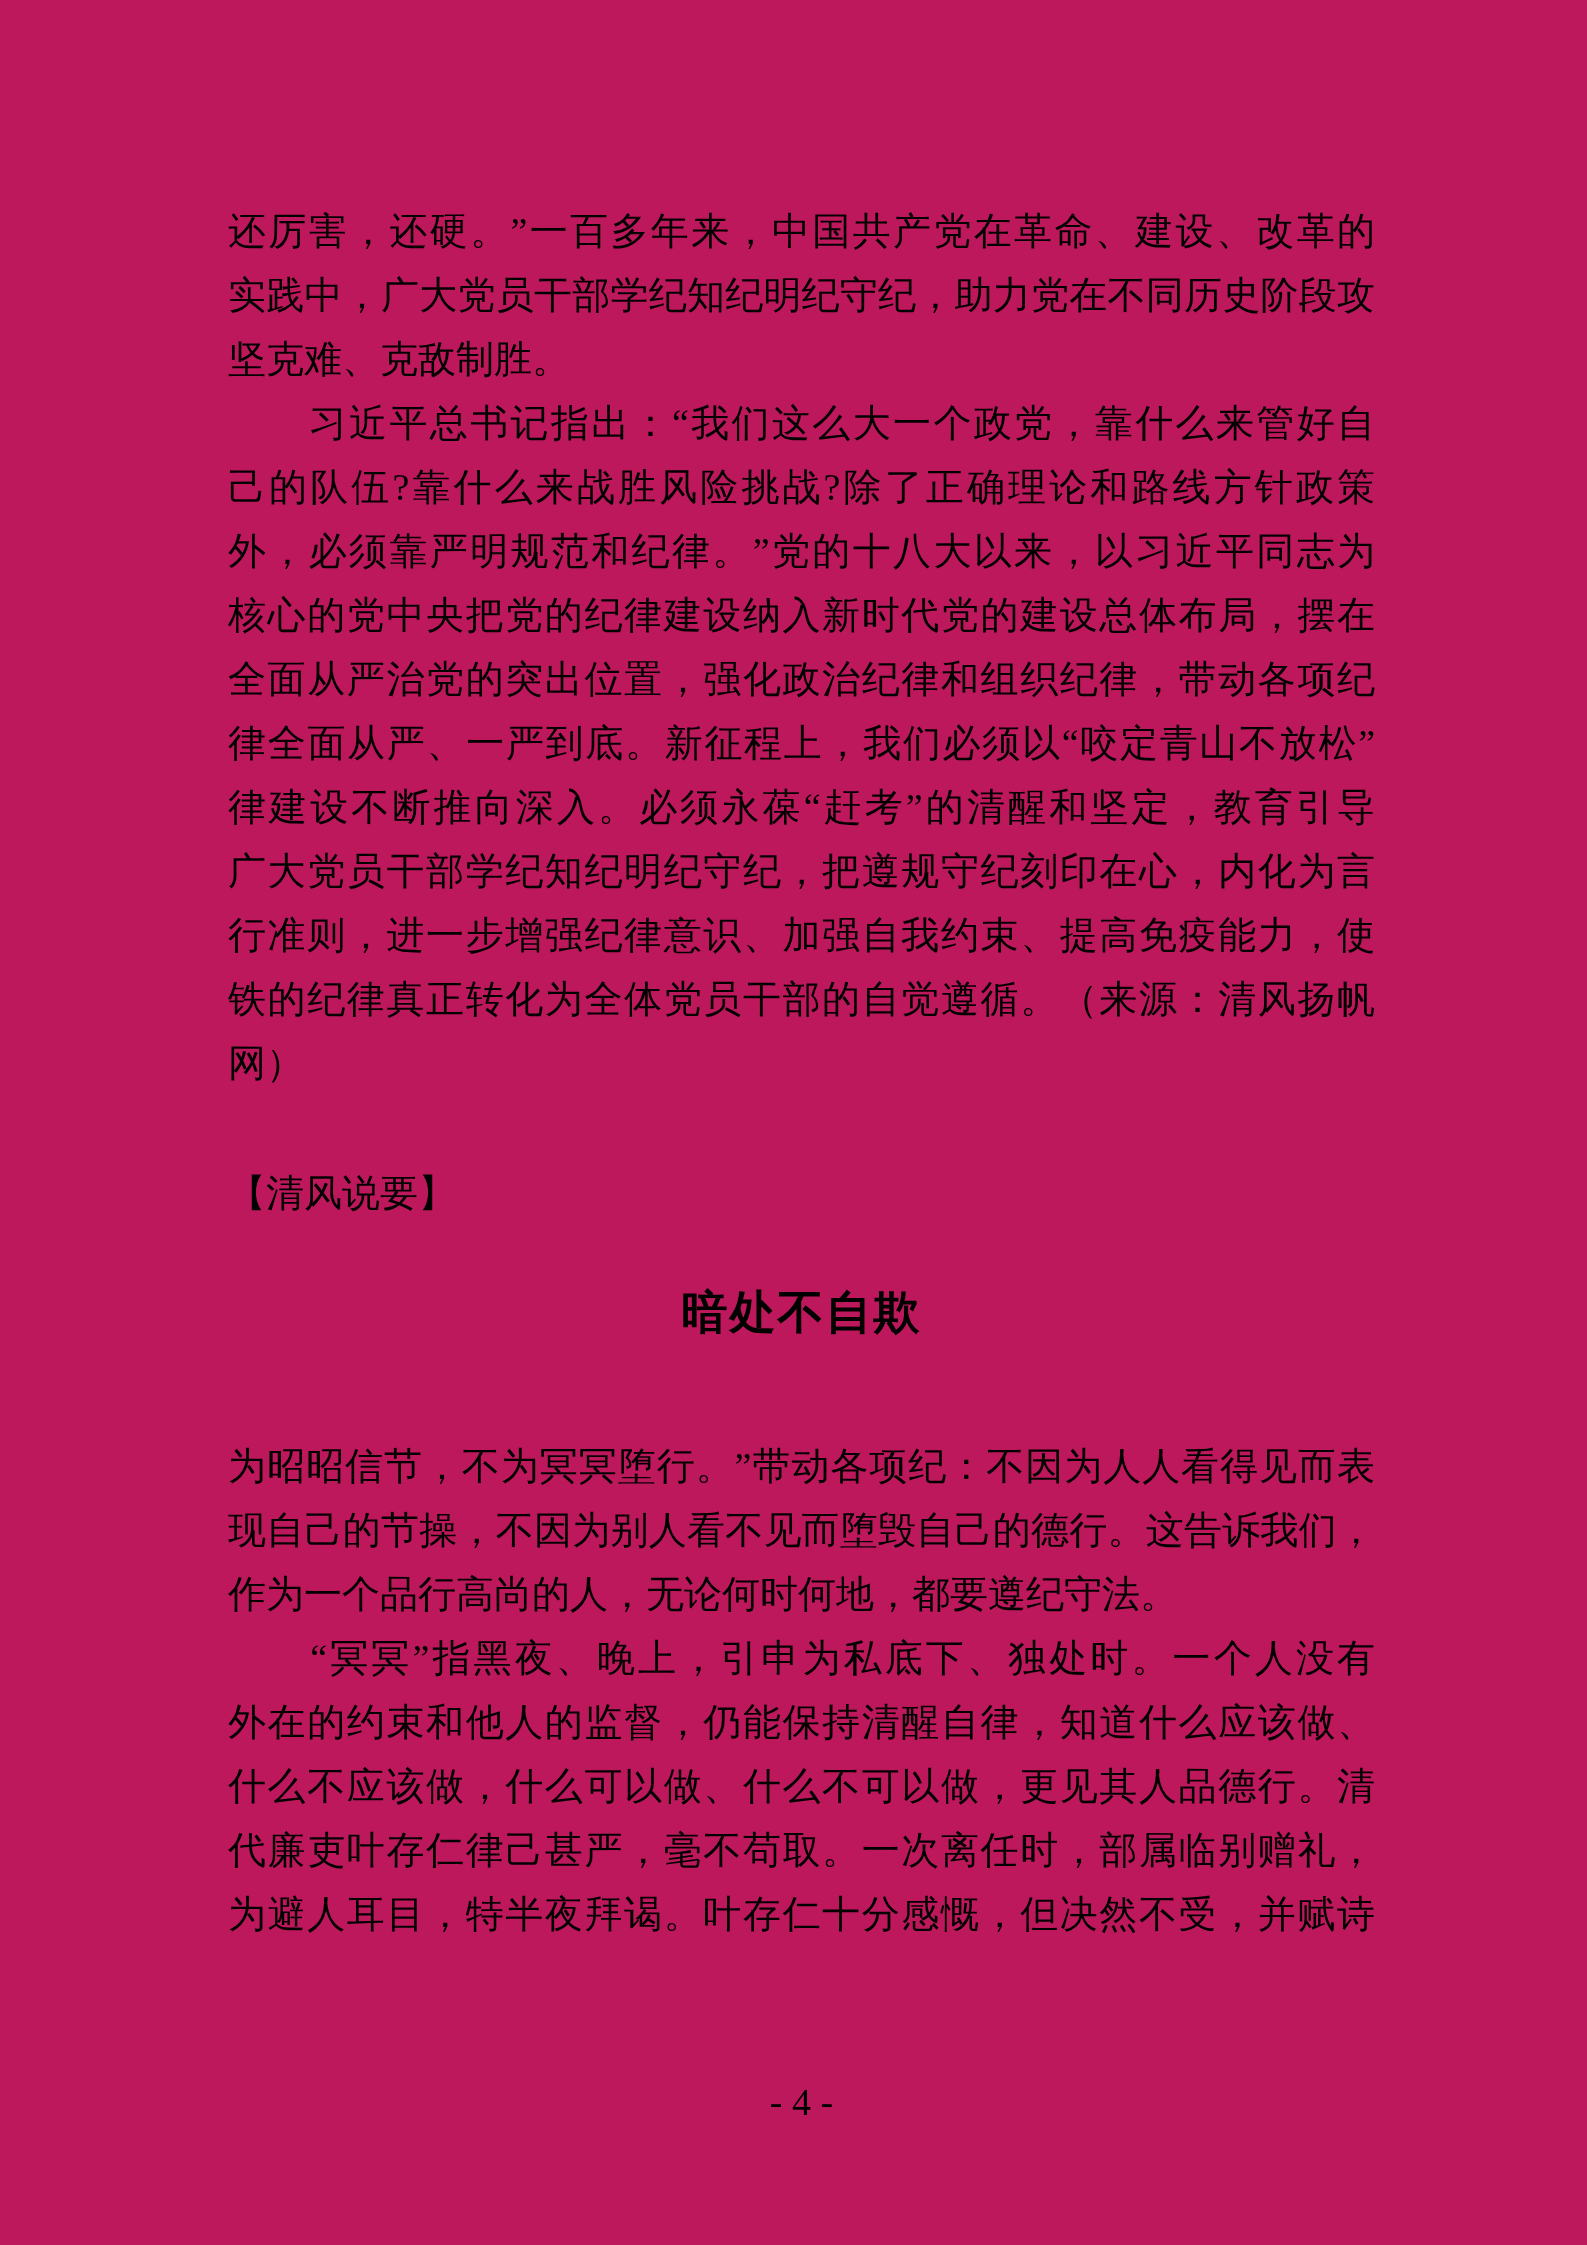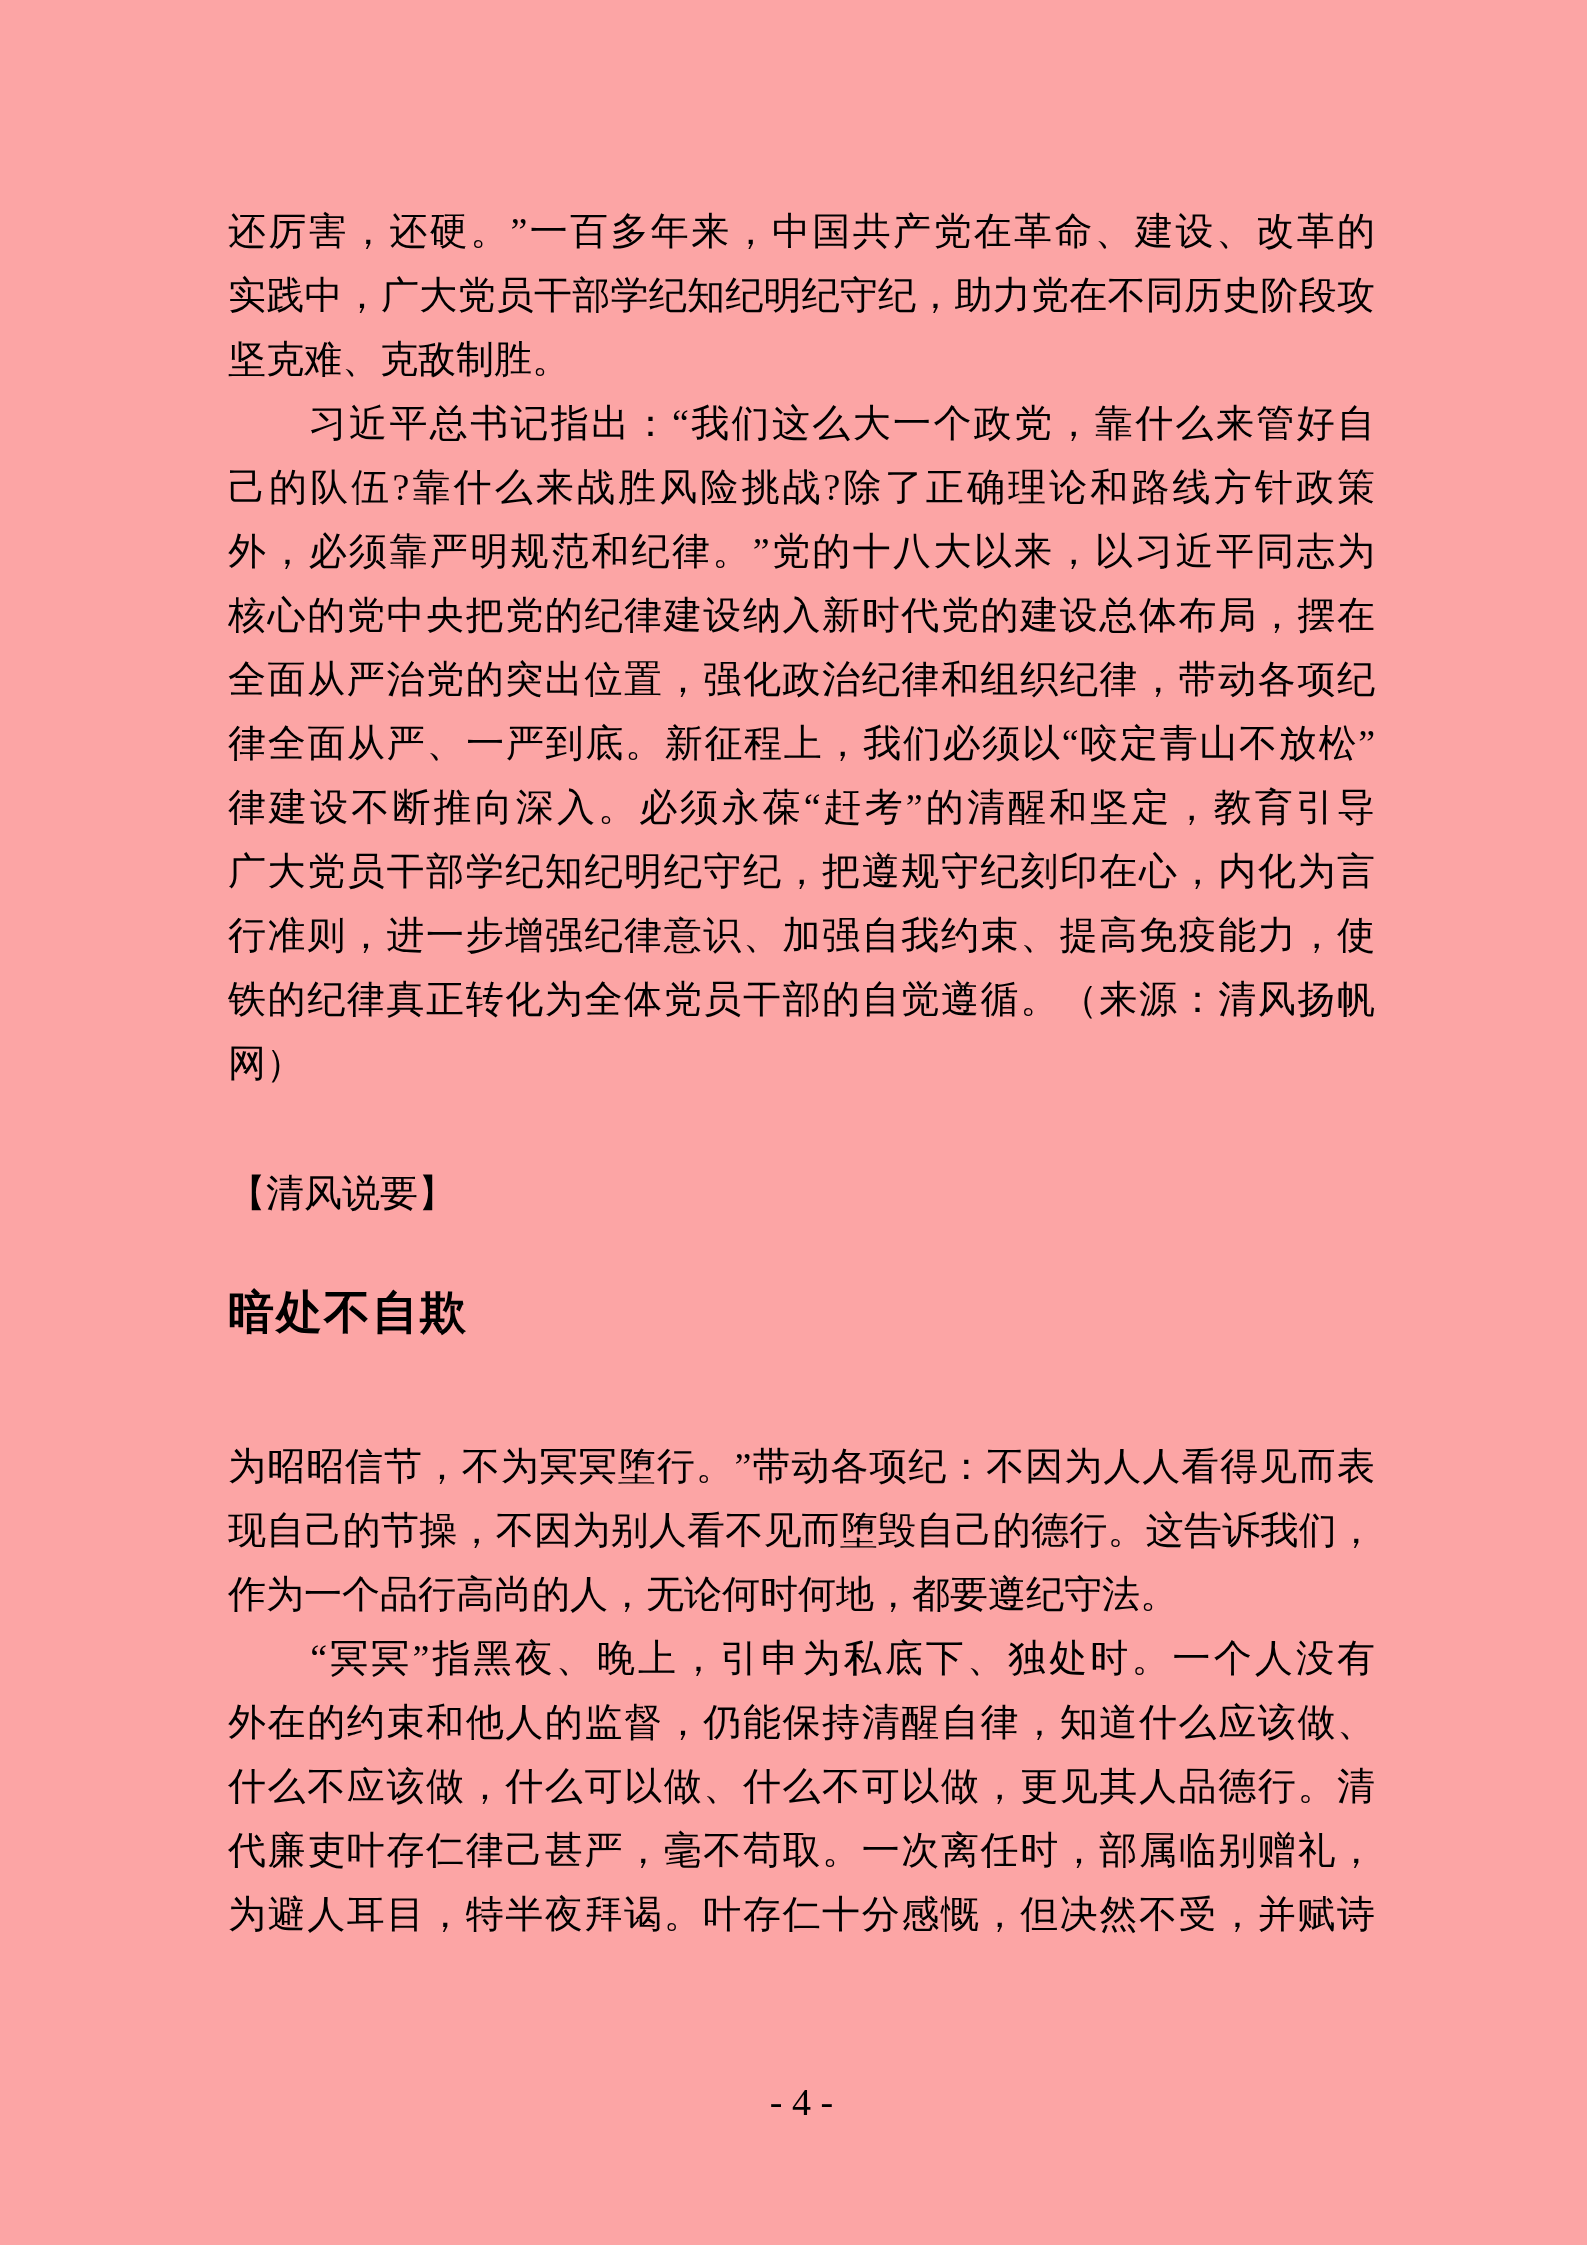--- a/index.html
+++ b/index.html
@@ -7,7 +7,7 @@
     position: relative;
     width: 1587px;
     height: 2245px;
-    background: #fca5a5;
+    background: #be185d;
     color: #000000;
     font-family: "Liberation Serif", "DejaVu Serif", serif;
     overflow: hidden;

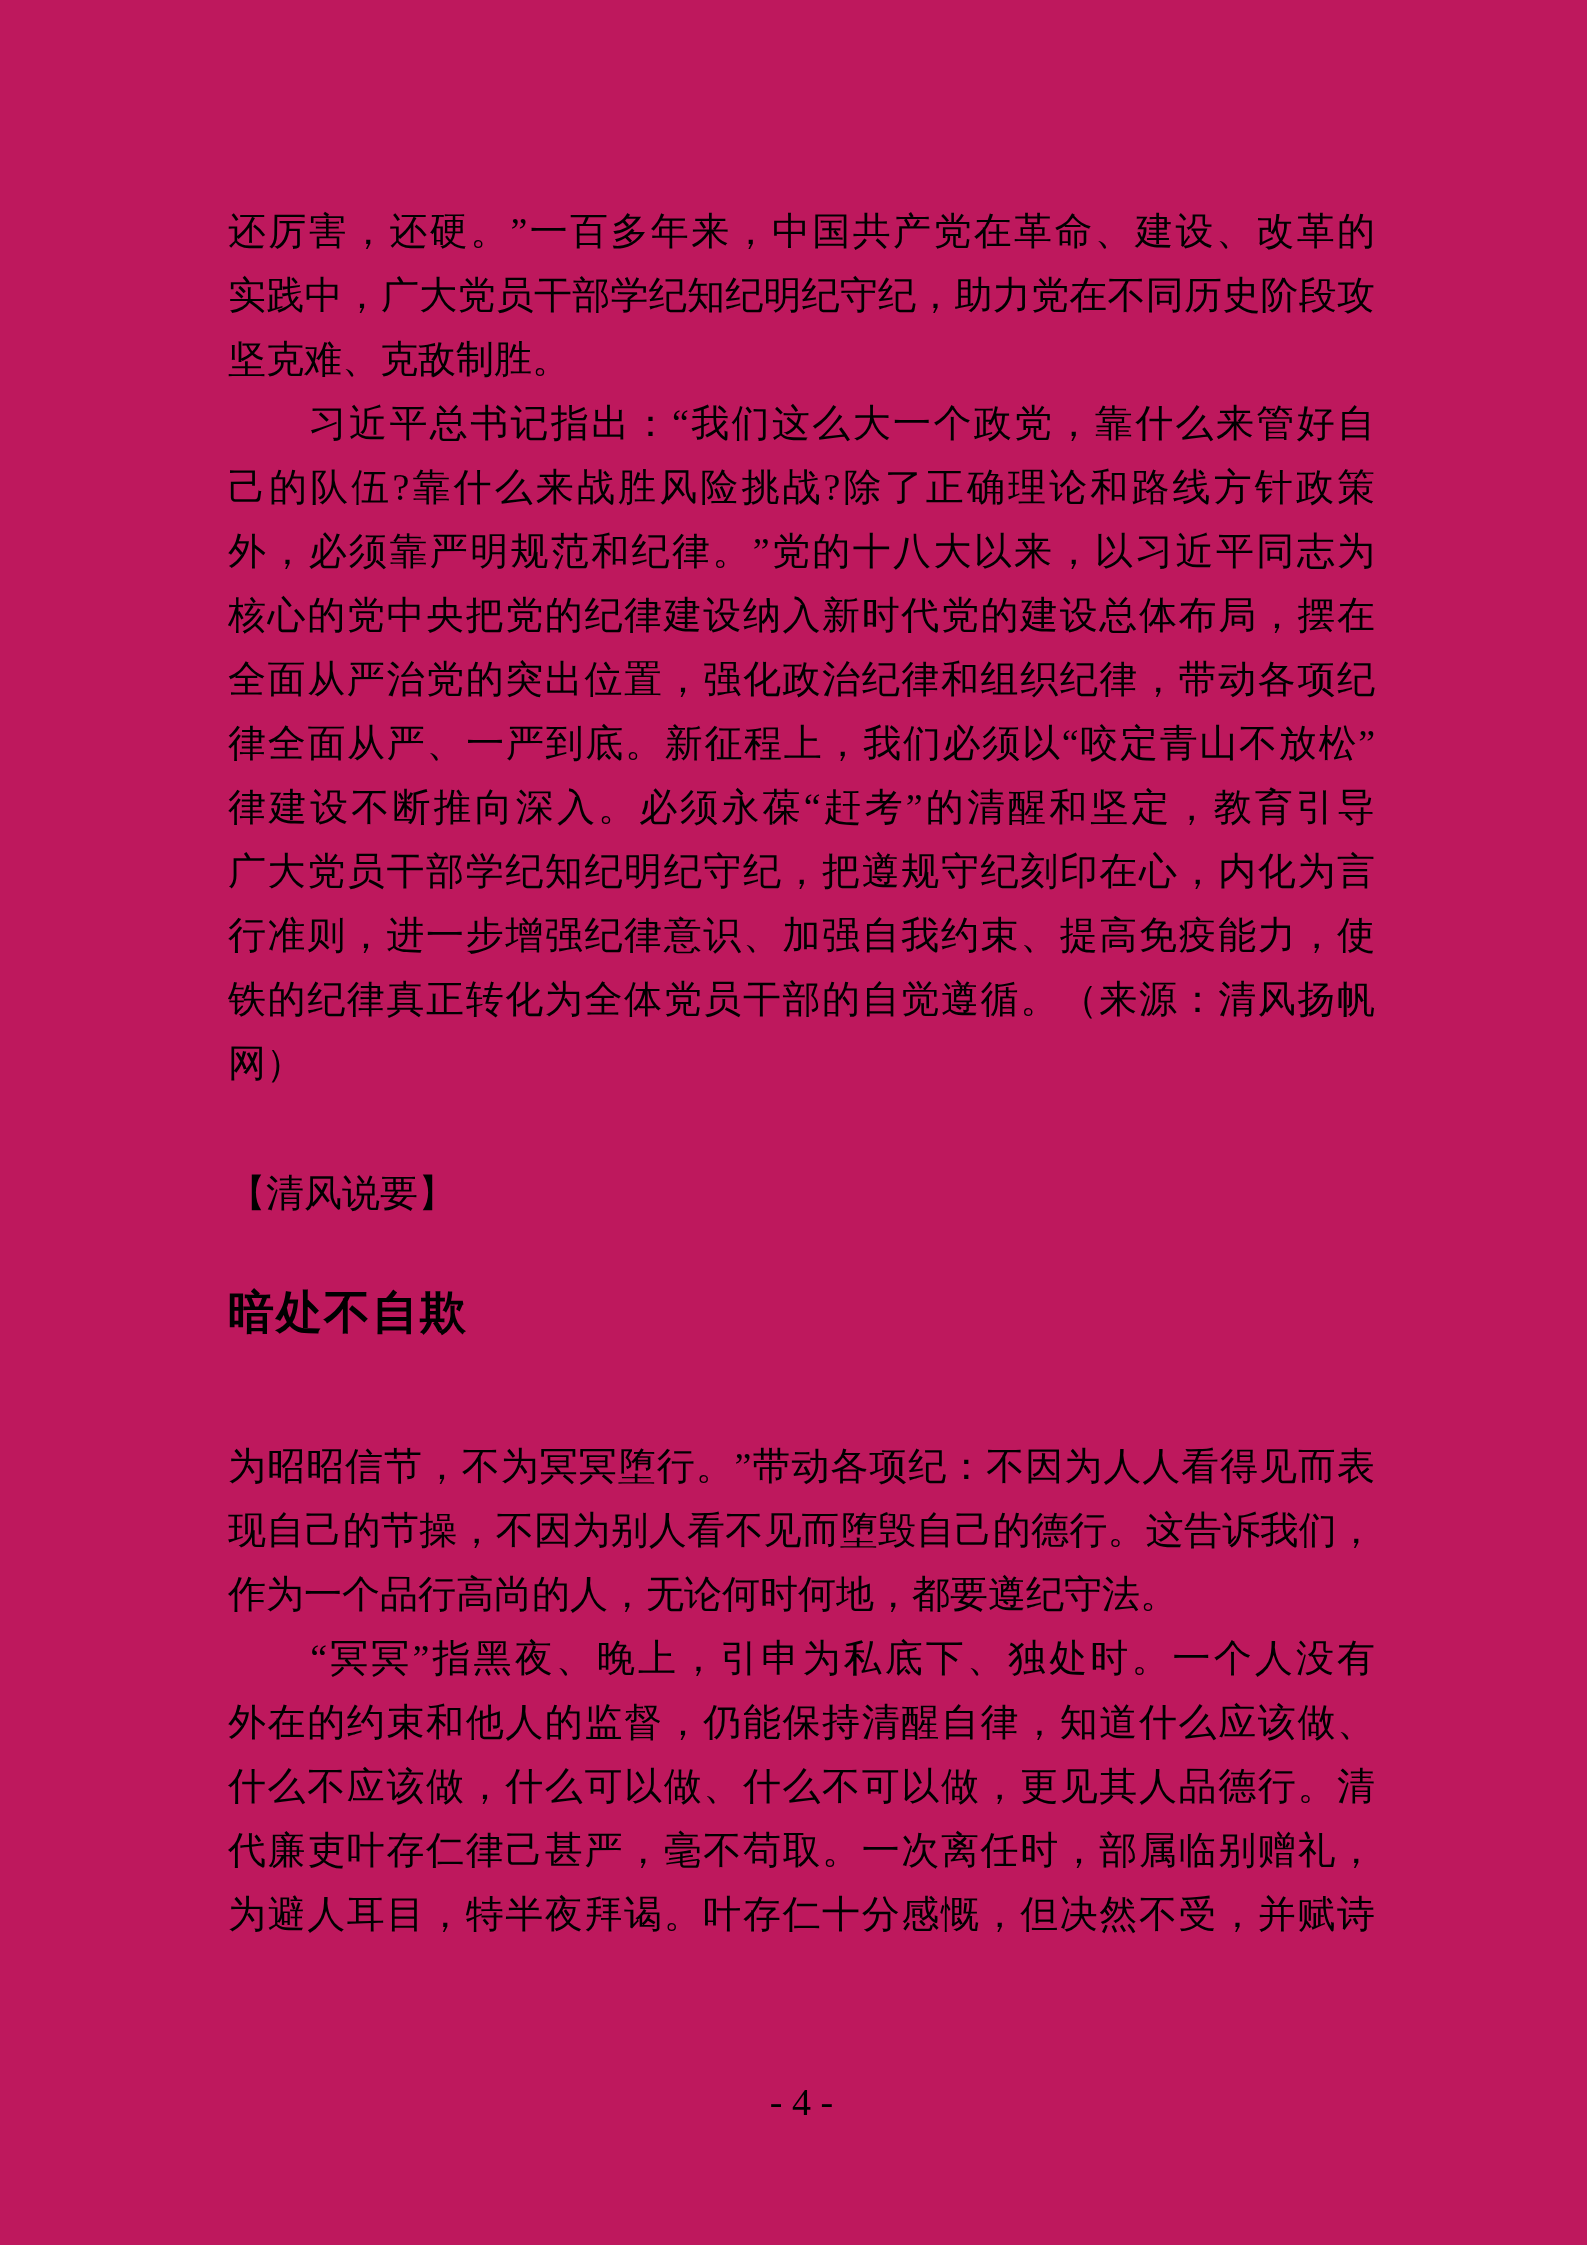--- a/index.html
+++ b/index.html
@@ -37,7 +37,7 @@
     font-weight: bold;
     height: 64px;
     line-height: 64px;
-    text-align: left;
+    text-align: center;
     letter-spacing: 2px;
   }
   .page-number {

